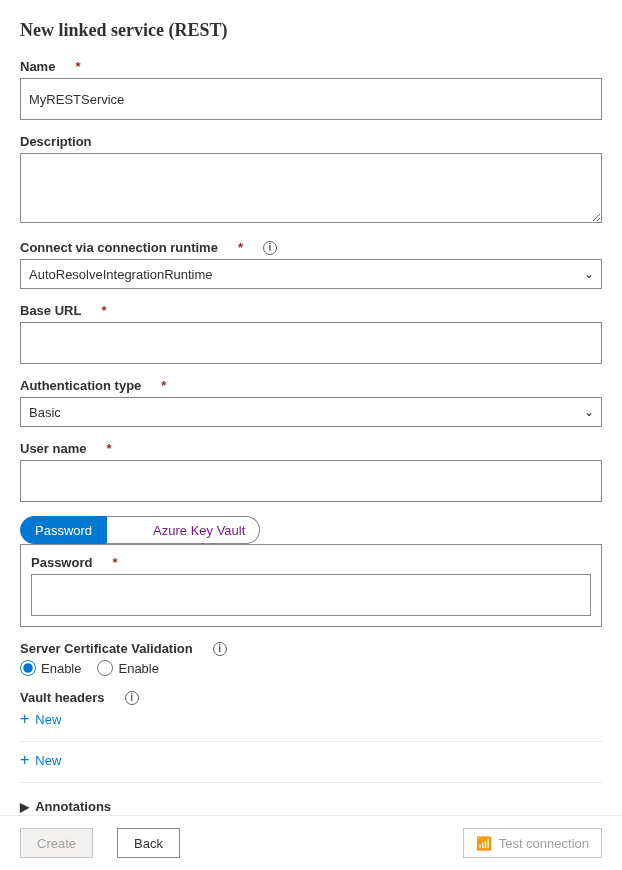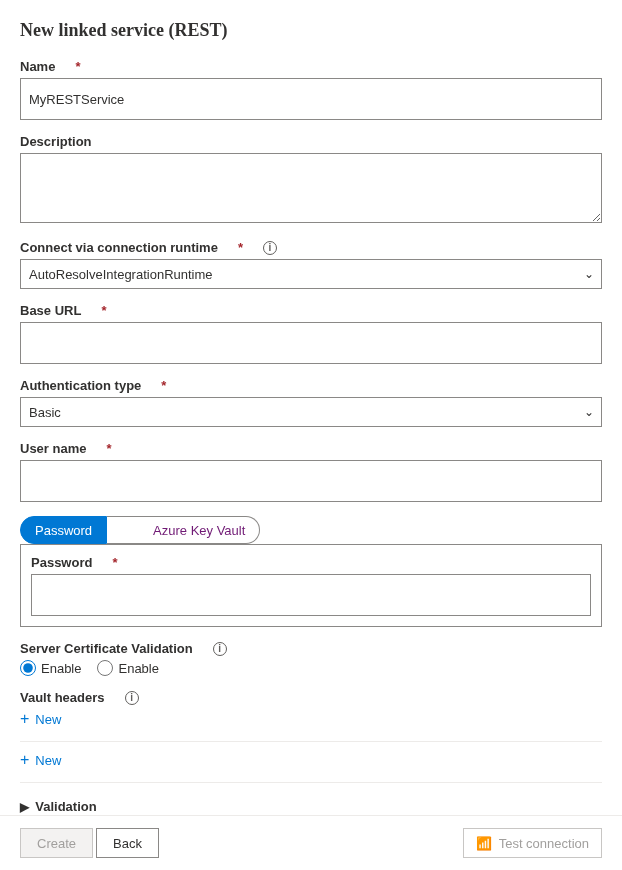--- a/index.html
+++ b/index.html
@@ -358,7 +358,7 @@
     
     <div class="collapsible-row">
       <span class="chevron-right">▶</span>
-      <span>Validation</span>
+      <span>Annotations</span>
     </div>
 
     <hr class="divider">

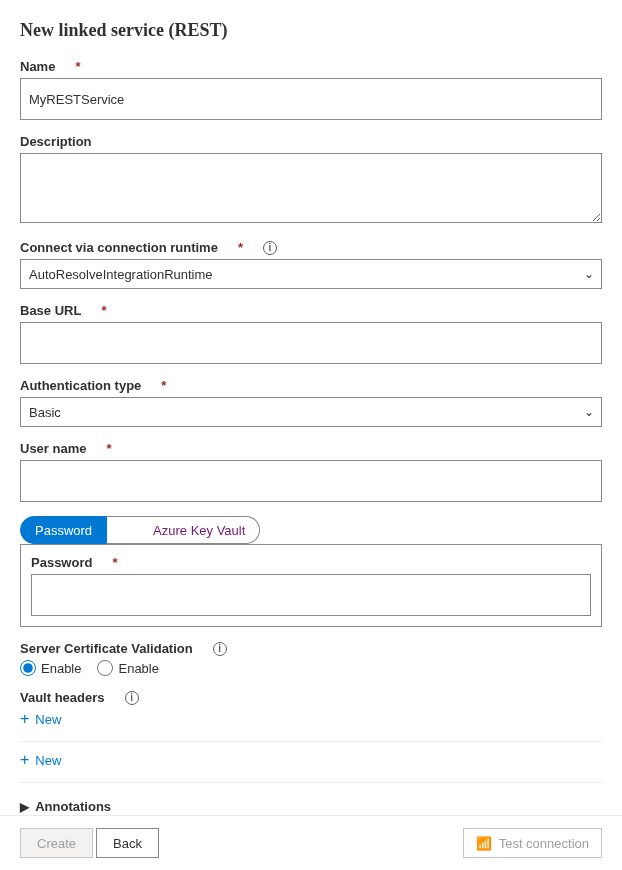--- a/index.html
+++ b/index.html
@@ -195,7 +195,7 @@
       padding: 12px 20px;
       display: flex;
       align-items: center;
-      gap: 3px;
+      gap: 24px;
     }
     .btn {
       height: 30px;

